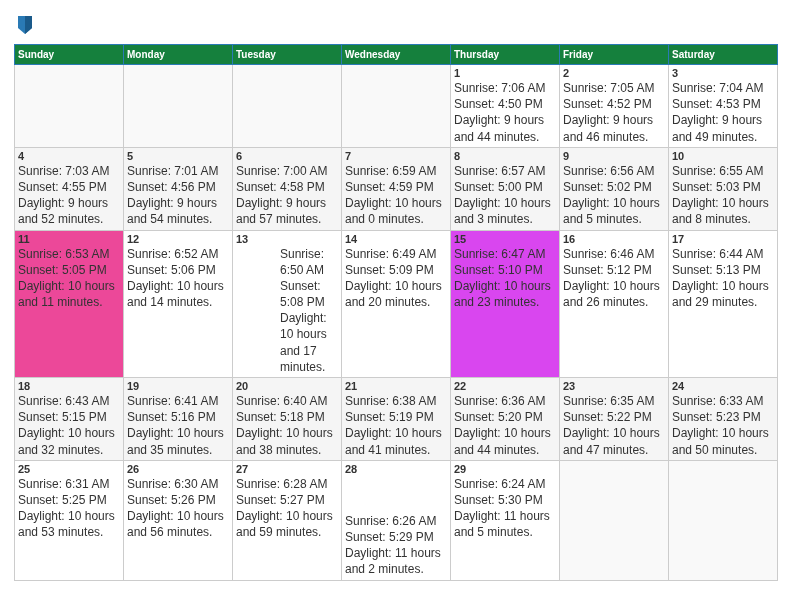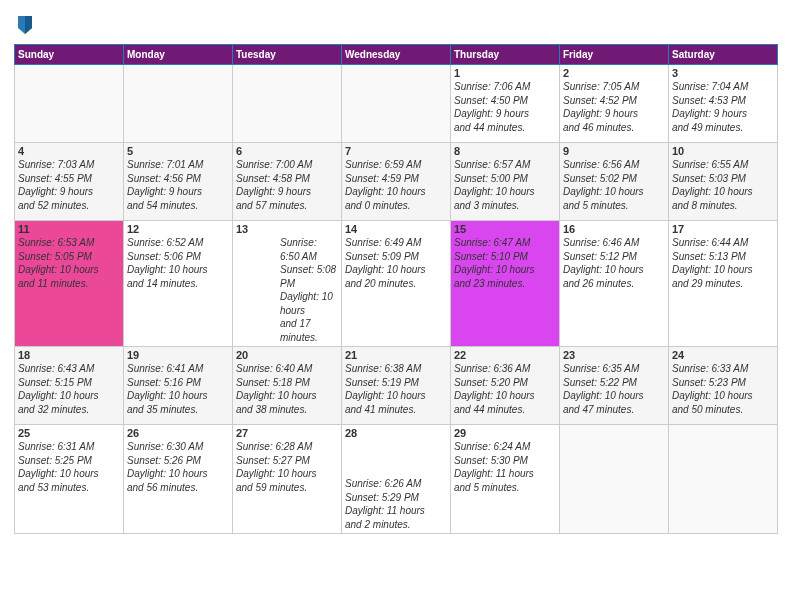--- a/index.html
+++ b/index.html
@@ -90,7 +90,7 @@
     }
     tr:nth-child(even) td { background: #f9f9f9; }
     tr:nth-child(odd) td { background: #fff; }
-    tr:first-child th { background: #701a75; margin-top: 16px; }
+    tr:first-child th { background: #15803d; margin-top: 16px; }
   </style>
 </head>
 <body>

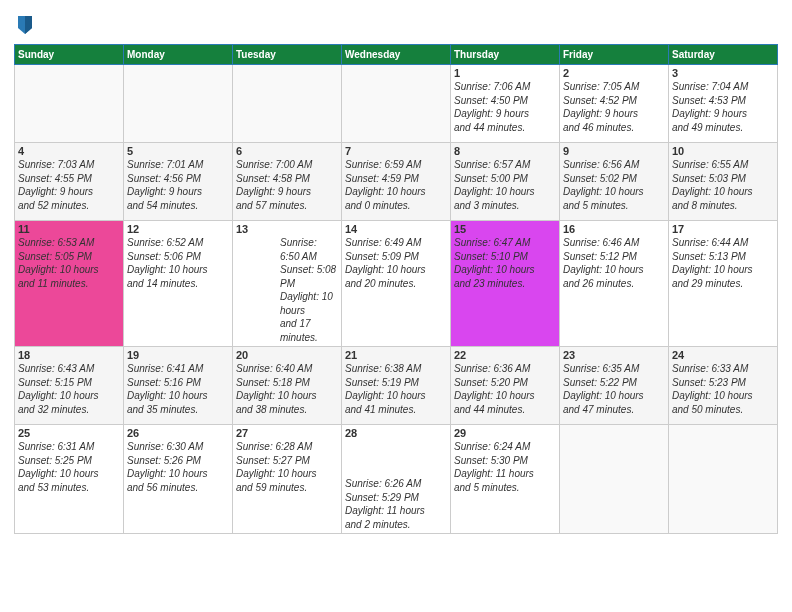--- a/index.html
+++ b/index.html
@@ -81,9 +81,8 @@
     }
     .day-detail {
       color: #333;
-      font-size: 10px;
+      font-size: 12px;
       line-height: 1.35;
-      font-style: italic;
     }
     .empty-cell {
       background: #f9f9f9;

